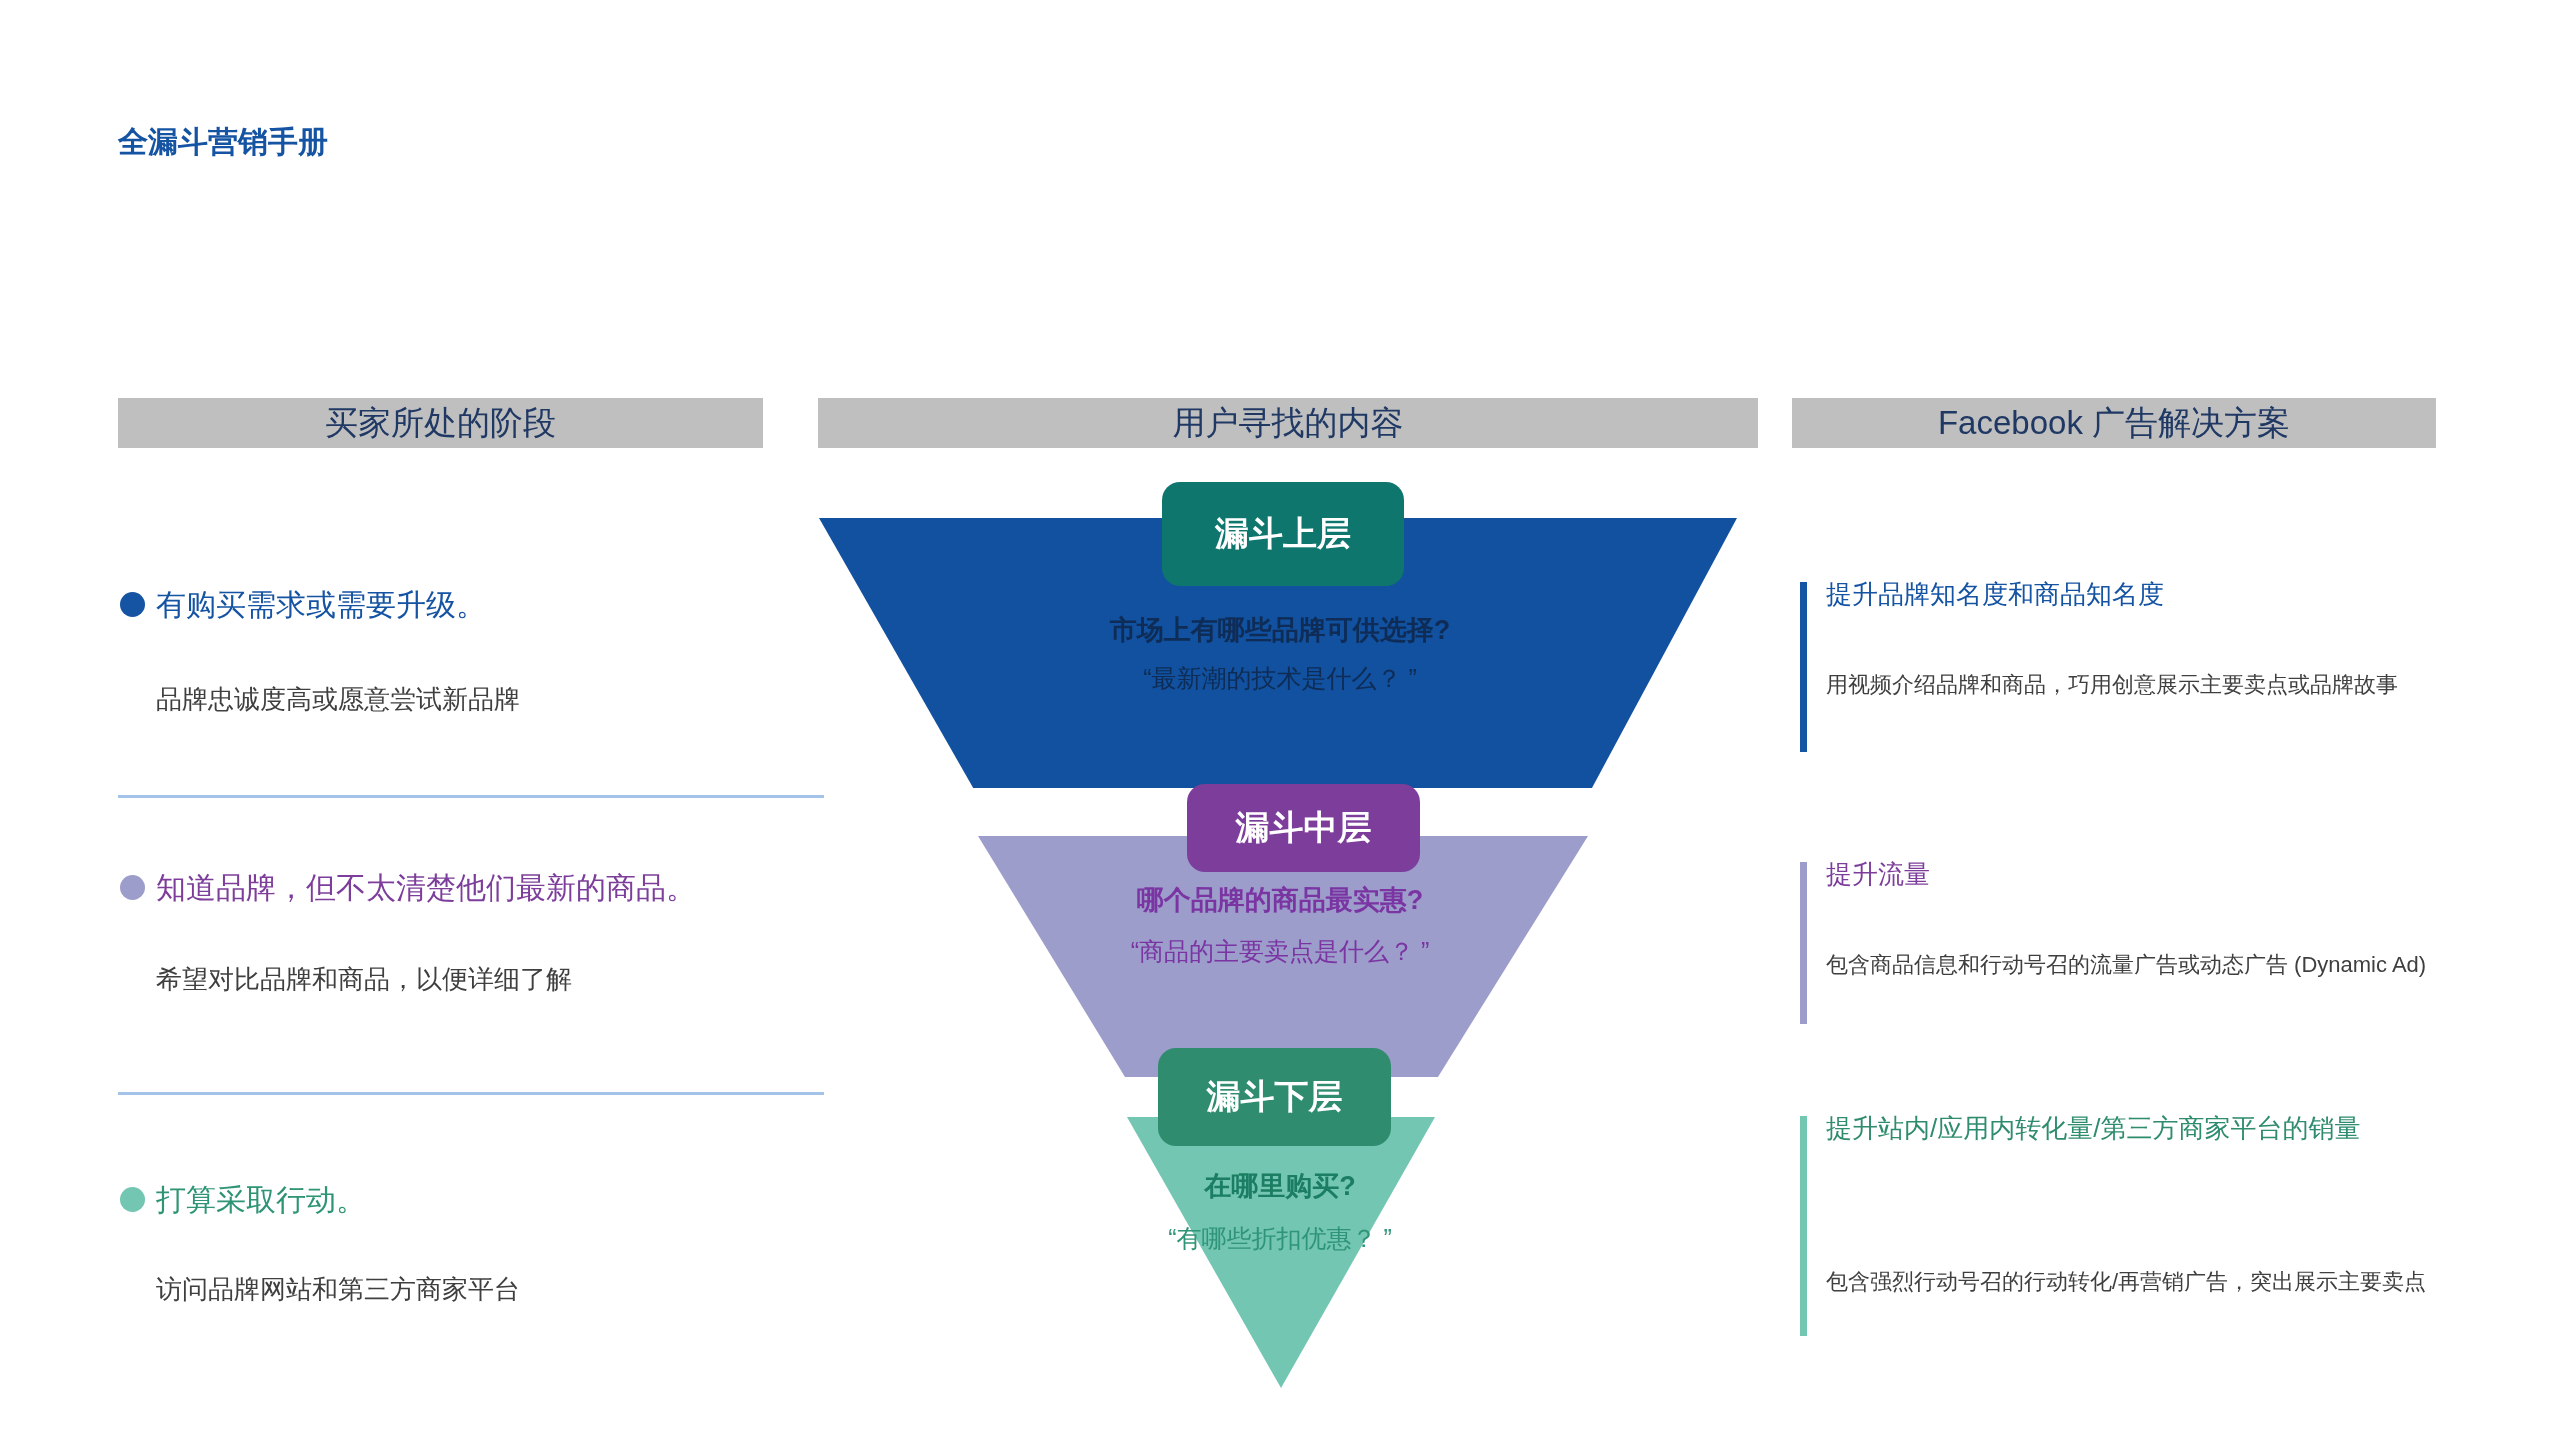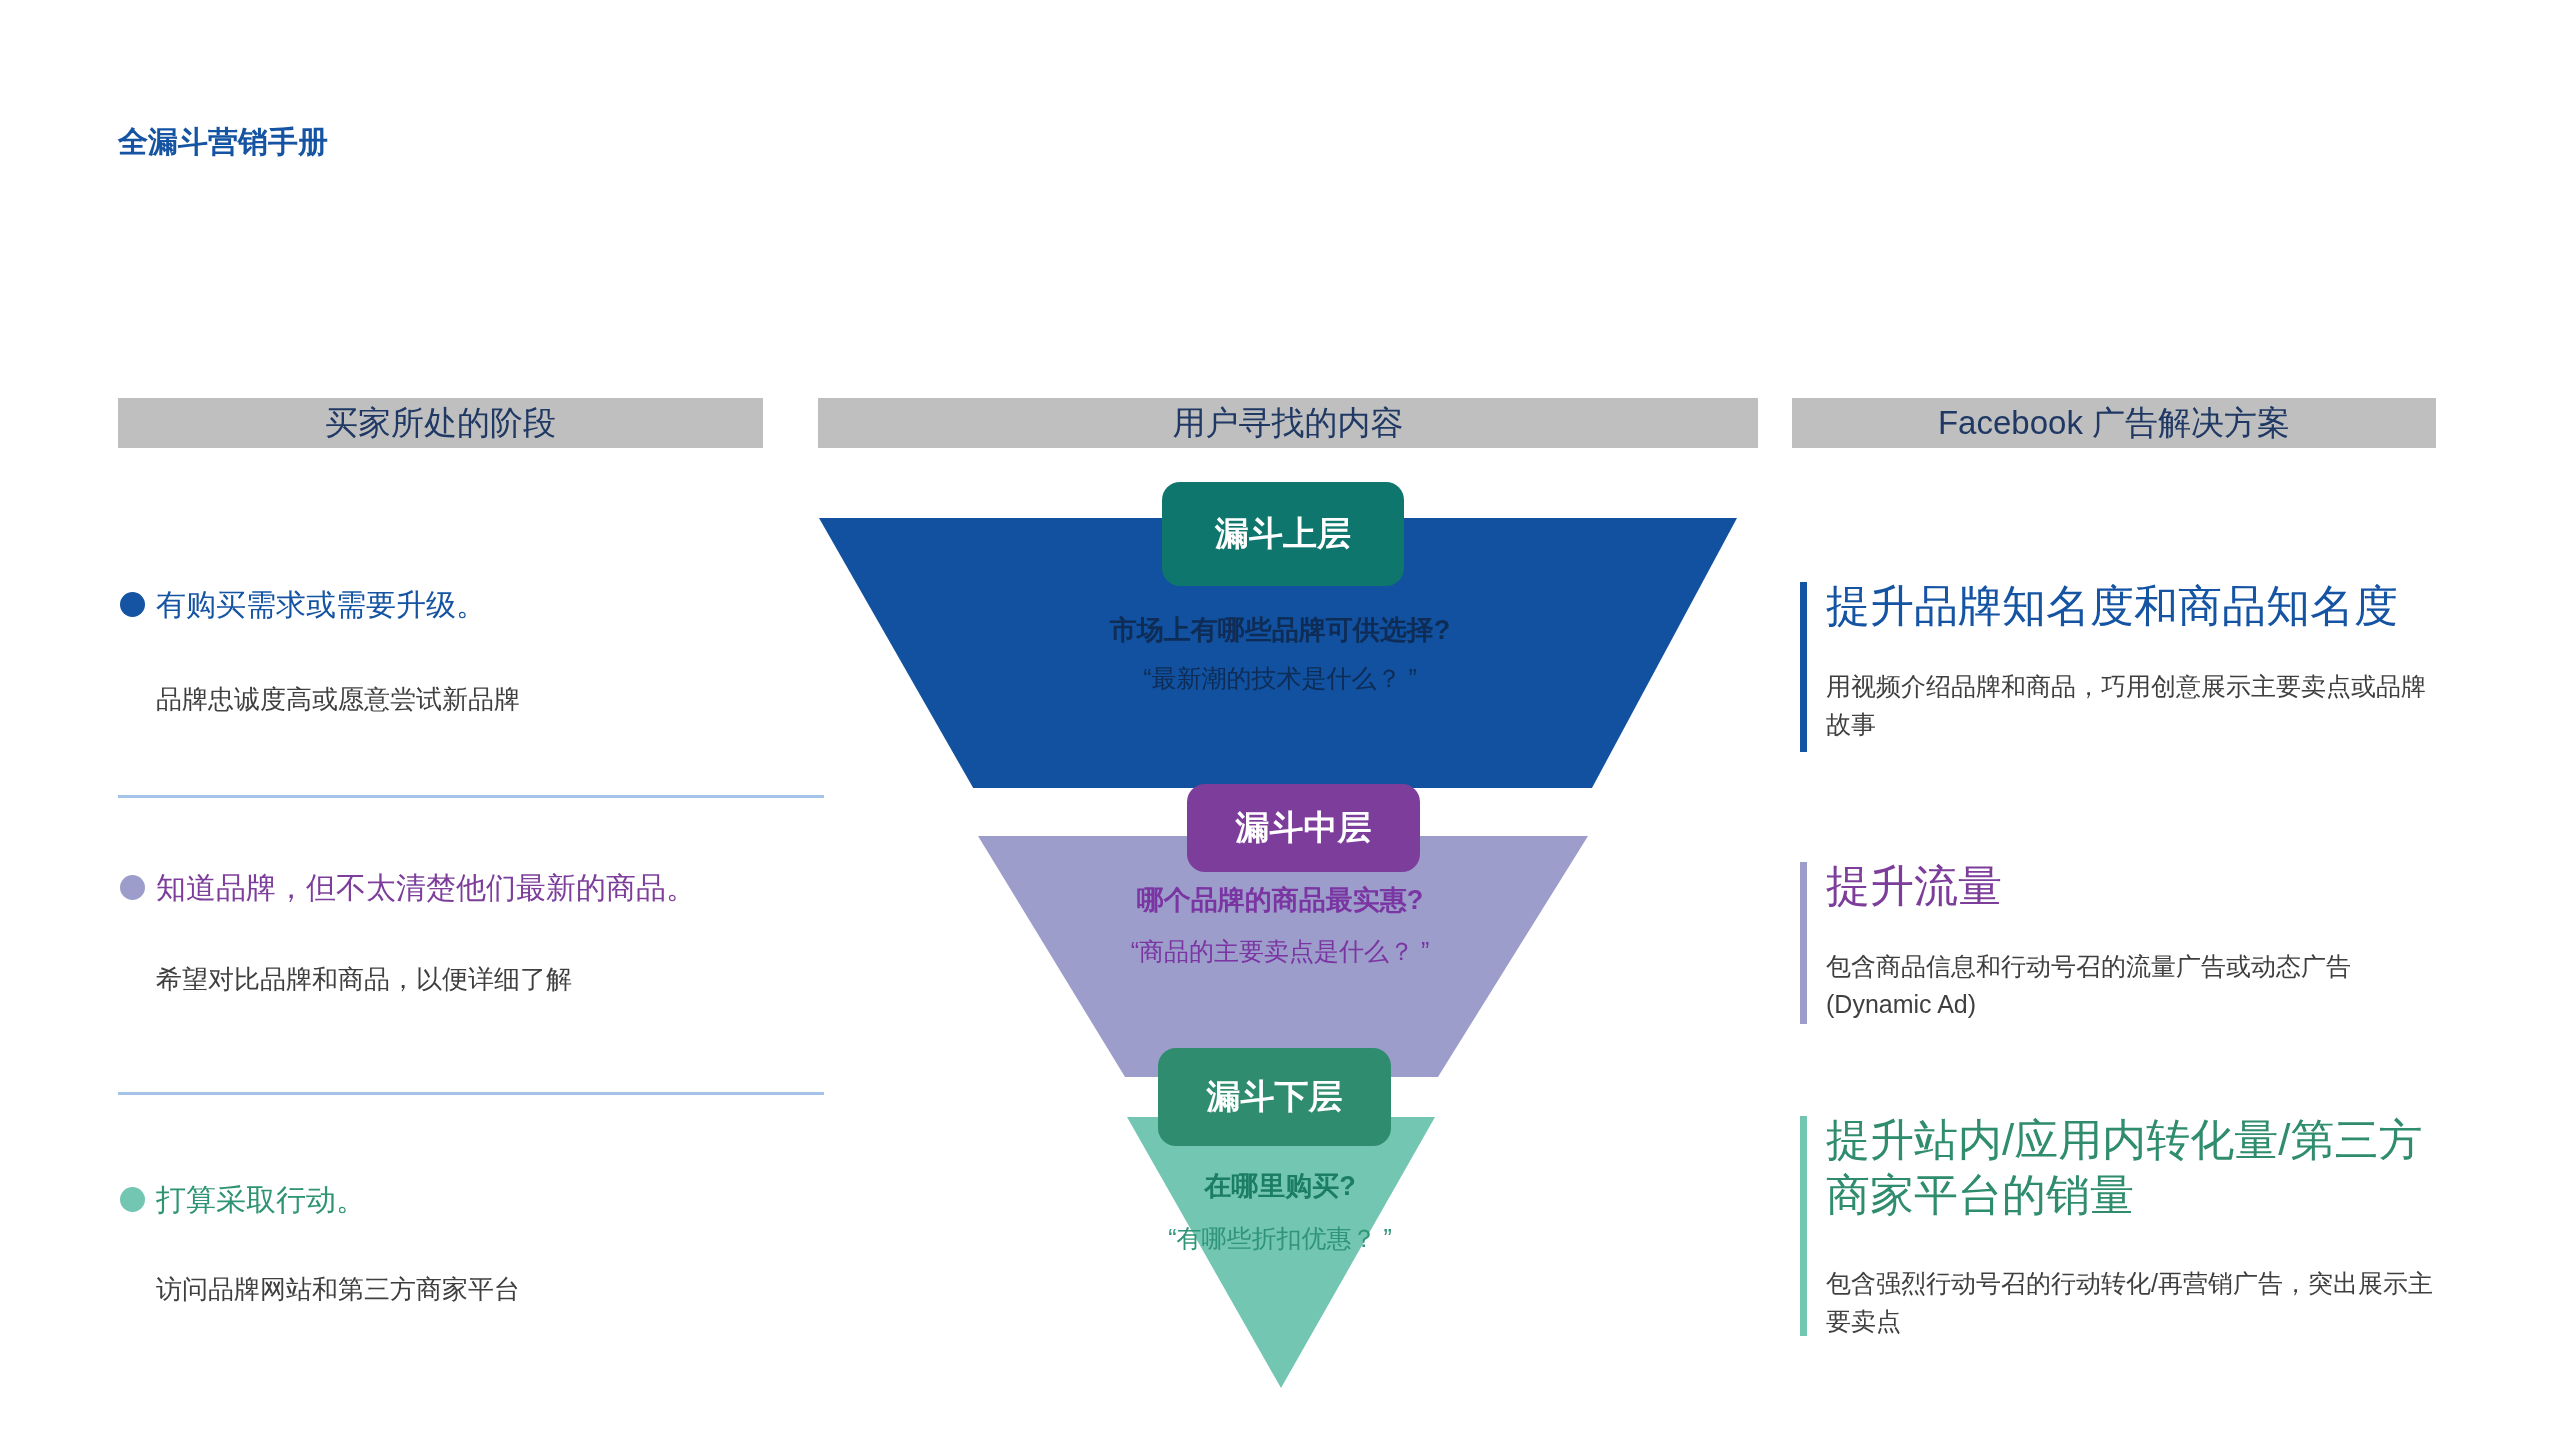--- a/index.html
+++ b/index.html
@@ -64,7 +64,7 @@
   
   .sol{position:absolute;left:1800px;width:680px;}
   .sol .bar{position:absolute;left:0;top:4px;width:7px;}
-  .sol .stitle{position:absolute;left:26px;top:0;font-size:44px;width:620px;line-height:1.25;}
+  .sol .stitle{position:absolute;left:26px;top:0;font-size:26px;width:620px;line-height:1.25;}
   .sol .sdetail{position:absolute;left:26px;font-size:25px;color:#3F3F3F;width:620px;line-height:1.5;}
   .sol1{top:578px;}
   .sol1 .bar{height:170px;background:#1456A3;}

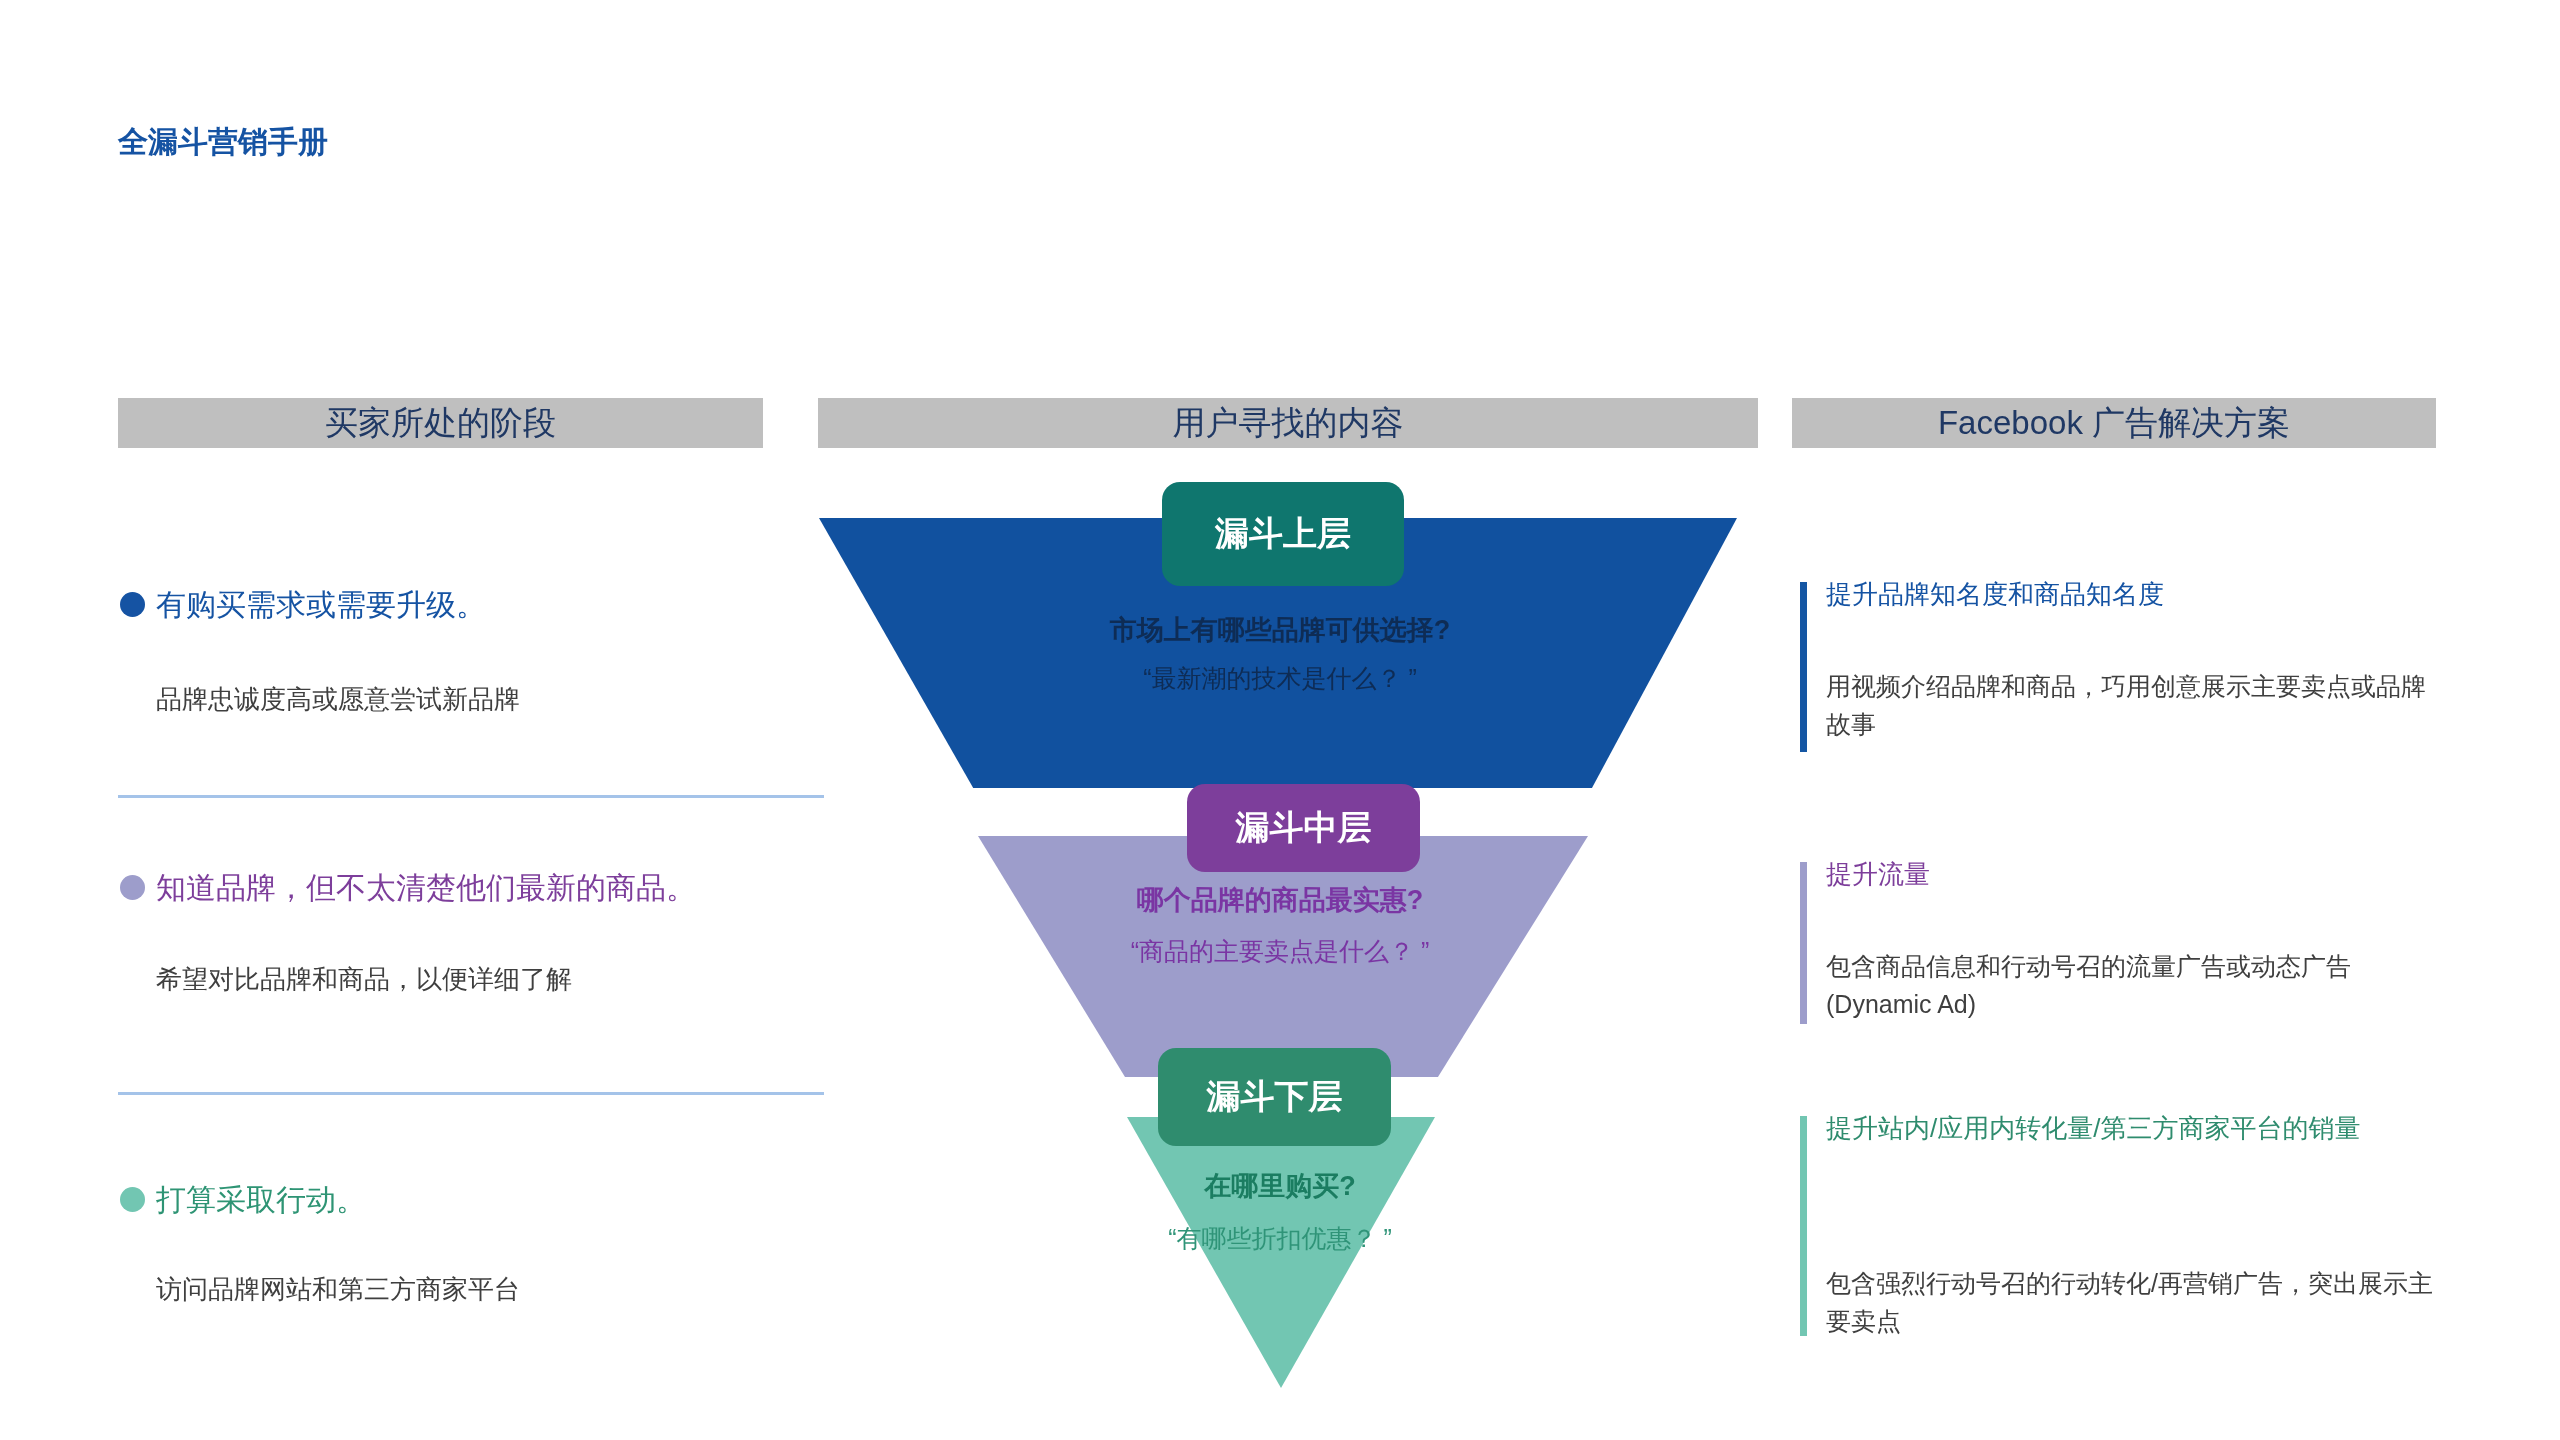--- a/index.html
+++ b/index.html
@@ -65,7 +65,7 @@
   .sol{position:absolute;left:1800px;width:680px;}
   .sol .bar{position:absolute;left:0;top:4px;width:7px;}
   .sol .stitle{position:absolute;left:26px;top:0;font-size:26px;width:620px;line-height:1.25;}
-  .sol .sdetail{position:absolute;left:26px;font-size:25px;color:#3F3F3F;width:620px;line-height:1.5;}
+  .sol .sdetail{position:absolute;left:26px;font-size:22px;color:#3F3F3F;width:620px;line-height:1.5;}
   .sol1{top:578px;}
   .sol1 .bar{height:170px;background:#1456A3;}
   .sol1 .stitle{color:#1553A3;white-space:nowrap;}

